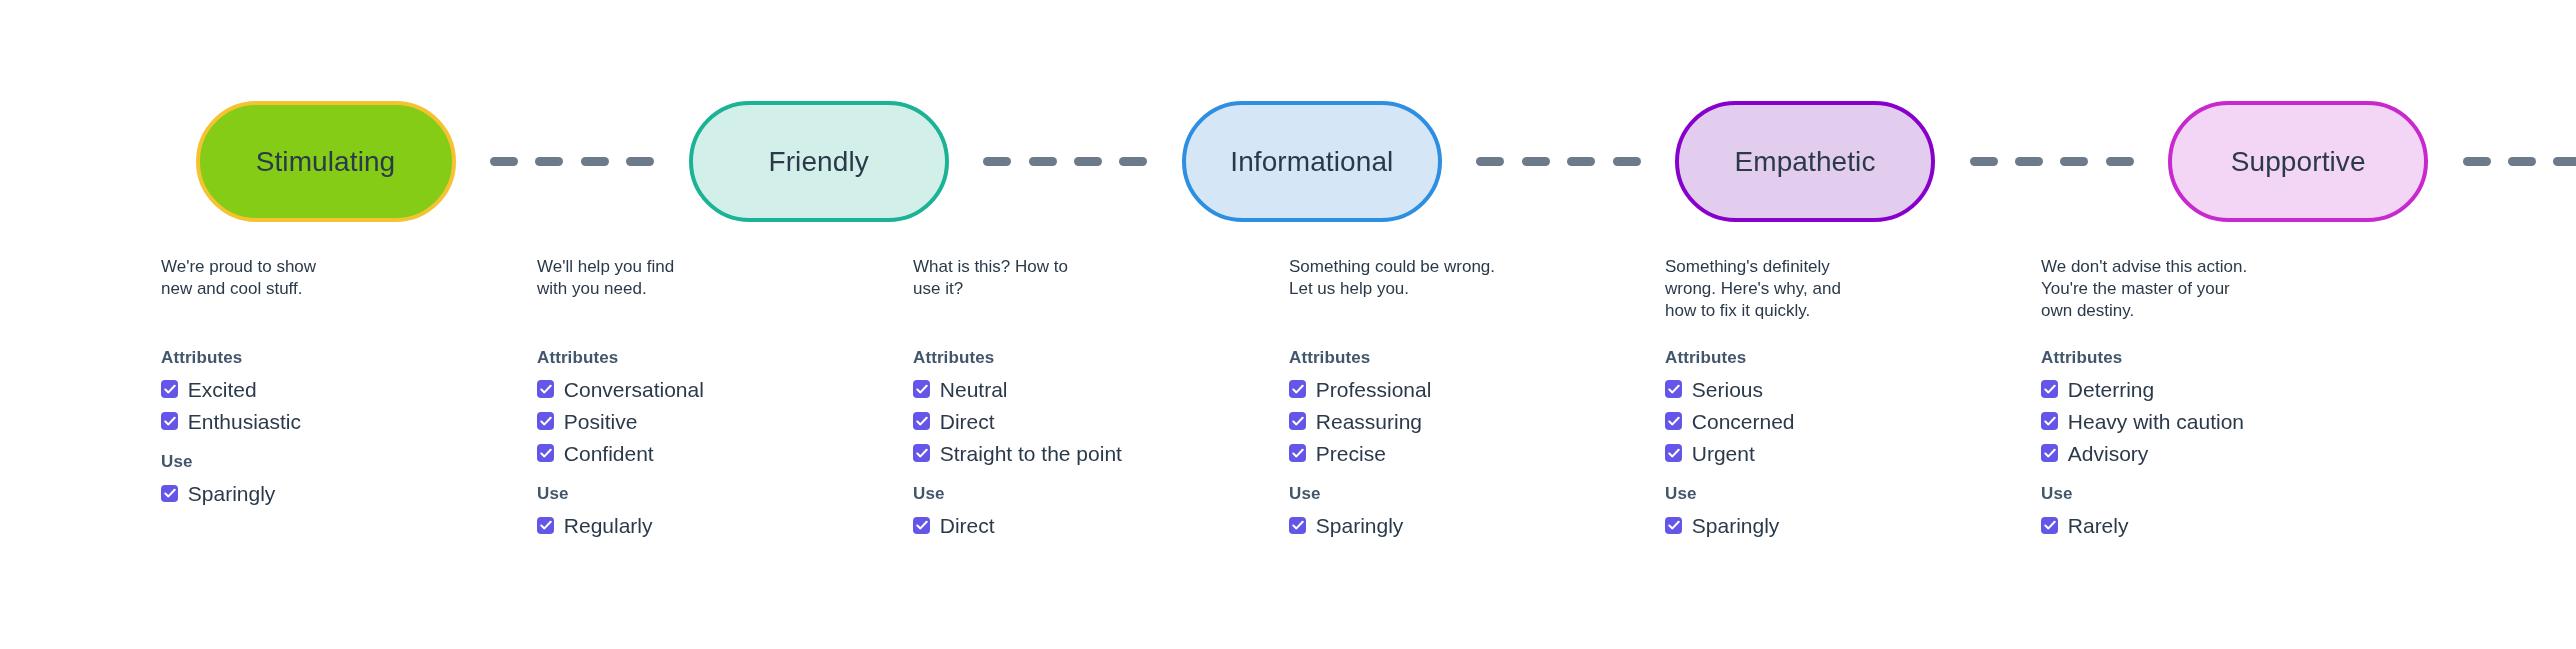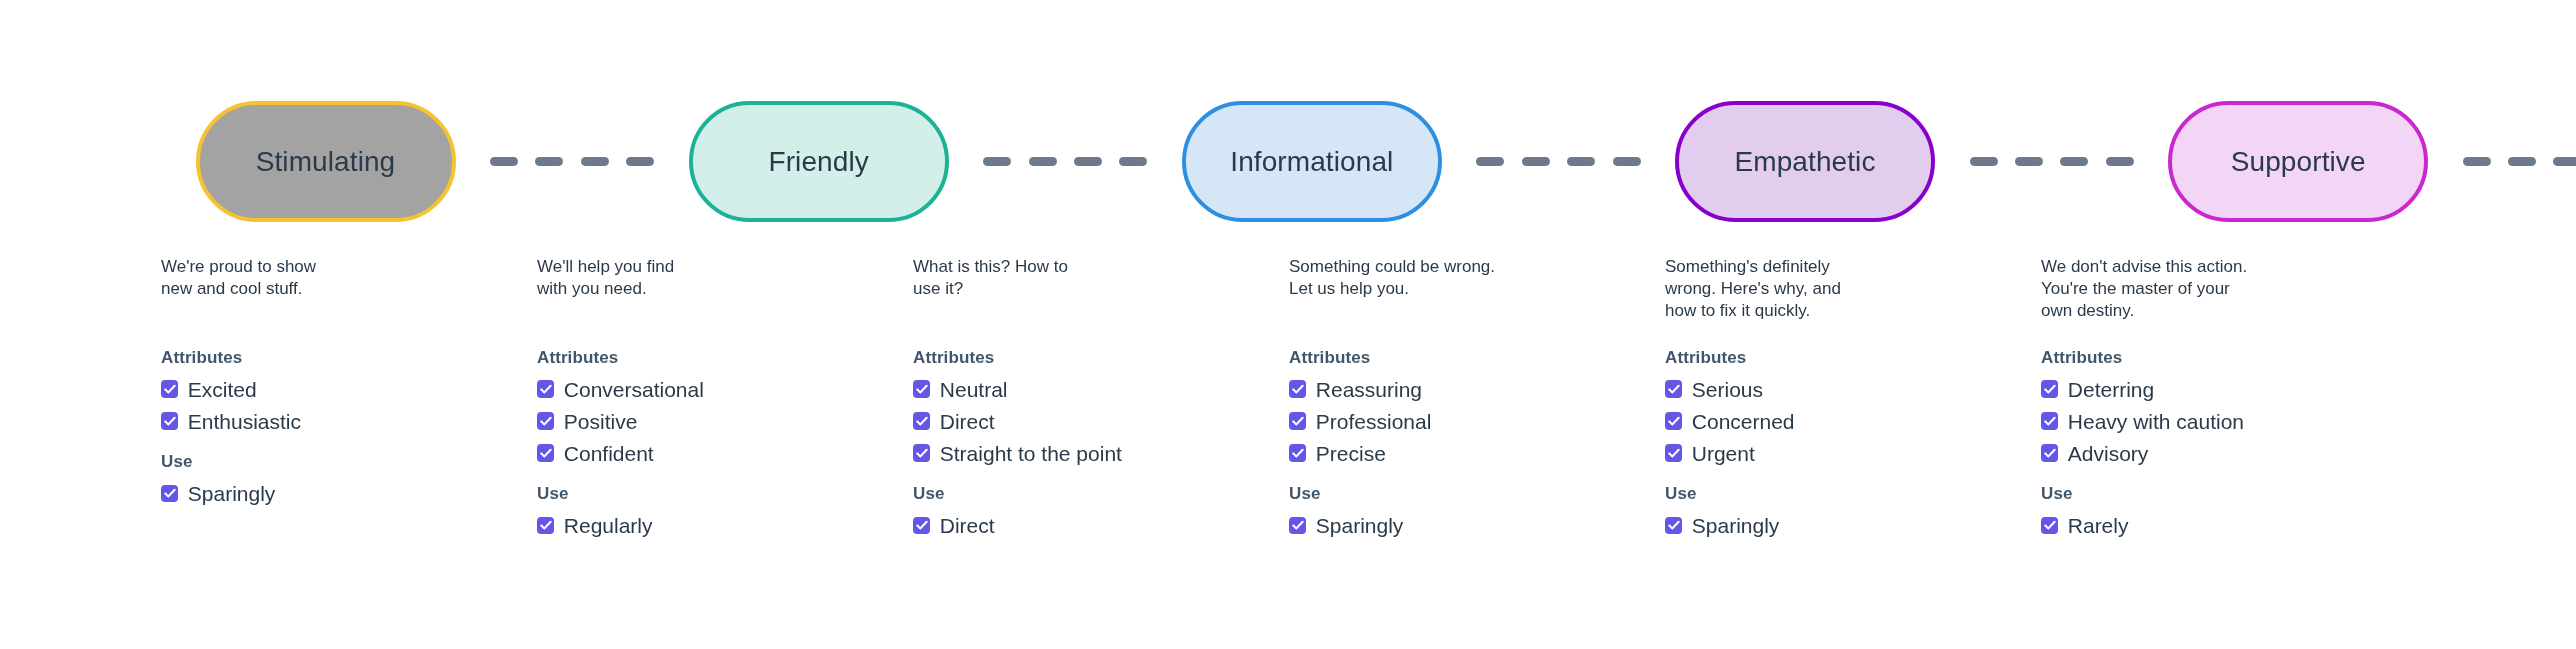--- a/index.html
+++ b/index.html
@@ -147,7 +147,7 @@
 
   <div class="pill-row">
       <div class="pill-cell">
-        <div class="pill" style="border-color: rgb(245, 194, 49); background: #a3a3a3;">Stimulating</div>
+        <div class="pill" style="border-color: rgb(245, 194, 49); background: #84cc16;">Stimulating</div>
       </div>
       <div class="connector">
         <span class="dash" style="background: rgb(108, 122, 140);"></span>

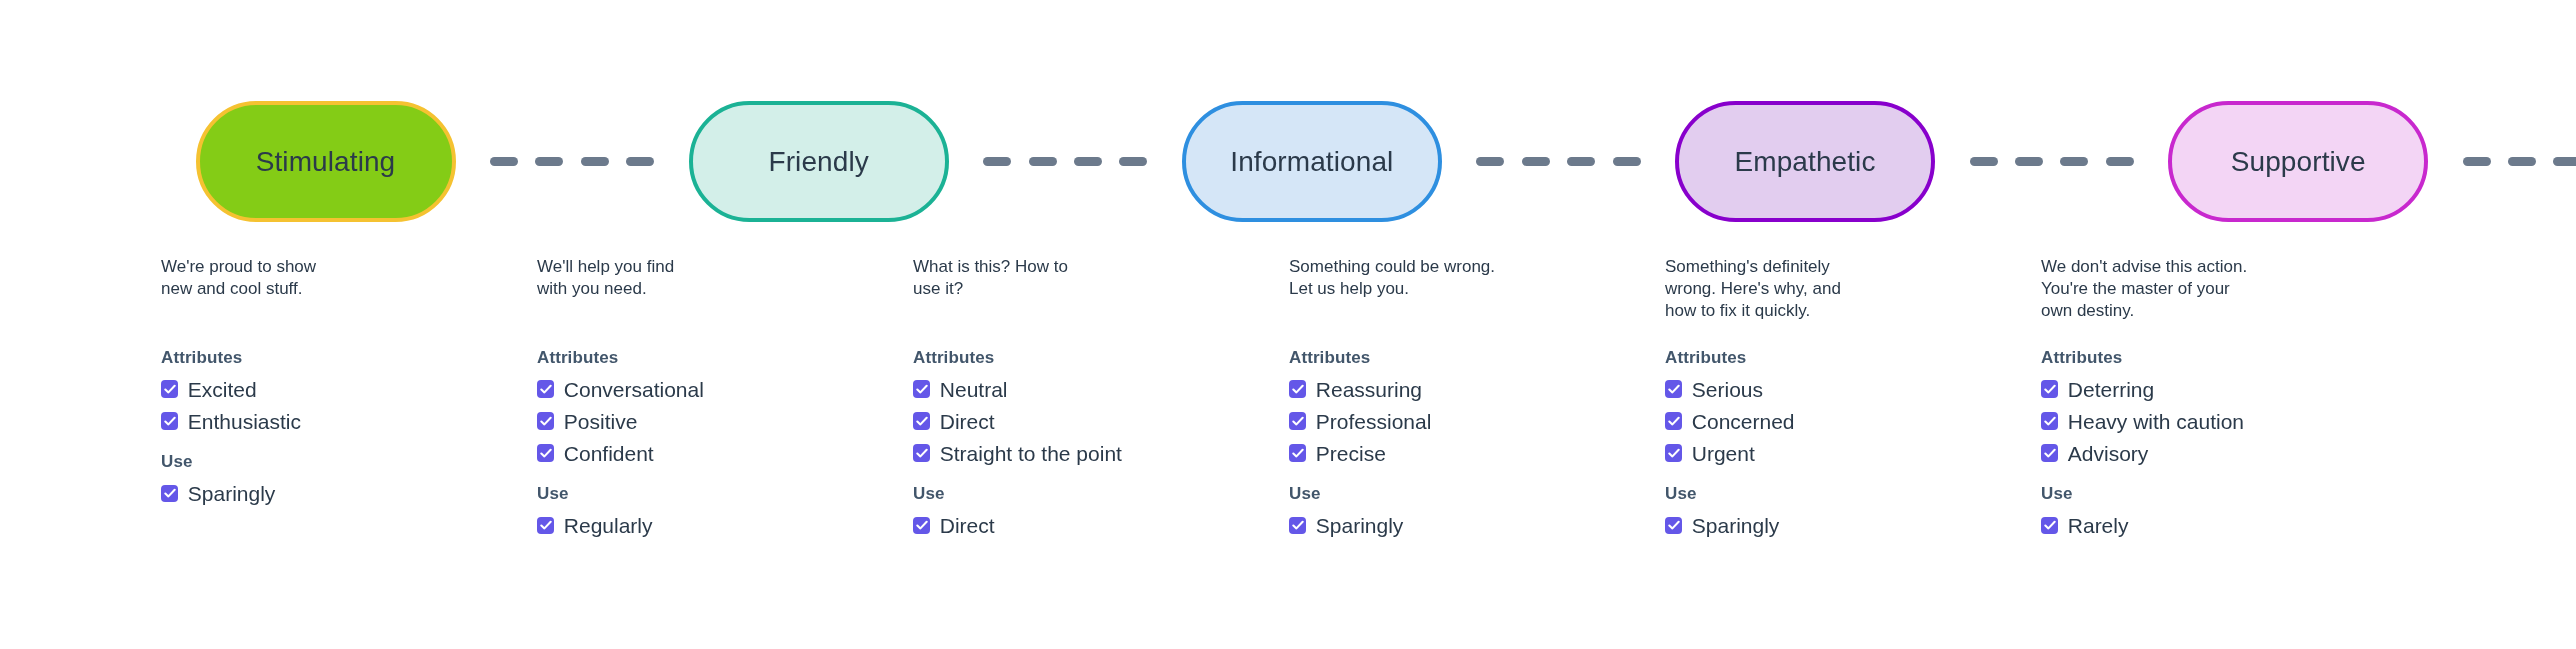--- a/index.html
+++ b/index.html
@@ -322,15 +322,15 @@
                 <path d="M2 8.2 L6.6 12.6 L16 2.6" fill="none" stroke="#ffffff" stroke-width="3.1" stroke-linecap="round" stroke-linejoin="round"></path>
               </svg>
             </span>
+            <span class="check-label">Professional</span>
+          </div>
+          <div class="check-row">
+            <span class="checkbox" style="background: rgb(100, 87, 232);">
+              <svg viewBox="0 0 18 16">
+                <path d="M2 8.2 L6.6 12.6 L16 2.6" fill="none" stroke="#ffffff" stroke-width="3.1" stroke-linecap="round" stroke-linejoin="round"></path>
+              </svg>
+            </span>
             <span class="check-label">Reassuring</span>
-          </div>
-          <div class="check-row">
-            <span class="checkbox" style="background: rgb(100, 87, 232);">
-              <svg viewBox="0 0 18 16">
-                <path d="M2 8.2 L6.6 12.6 L16 2.6" fill="none" stroke="#ffffff" stroke-width="3.1" stroke-linecap="round" stroke-linejoin="round"></path>
-              </svg>
-            </span>
-            <span class="check-label">Professional</span>
           </div>
           <div class="check-row">
             <span class="checkbox" style="background: rgb(100, 87, 232);">

